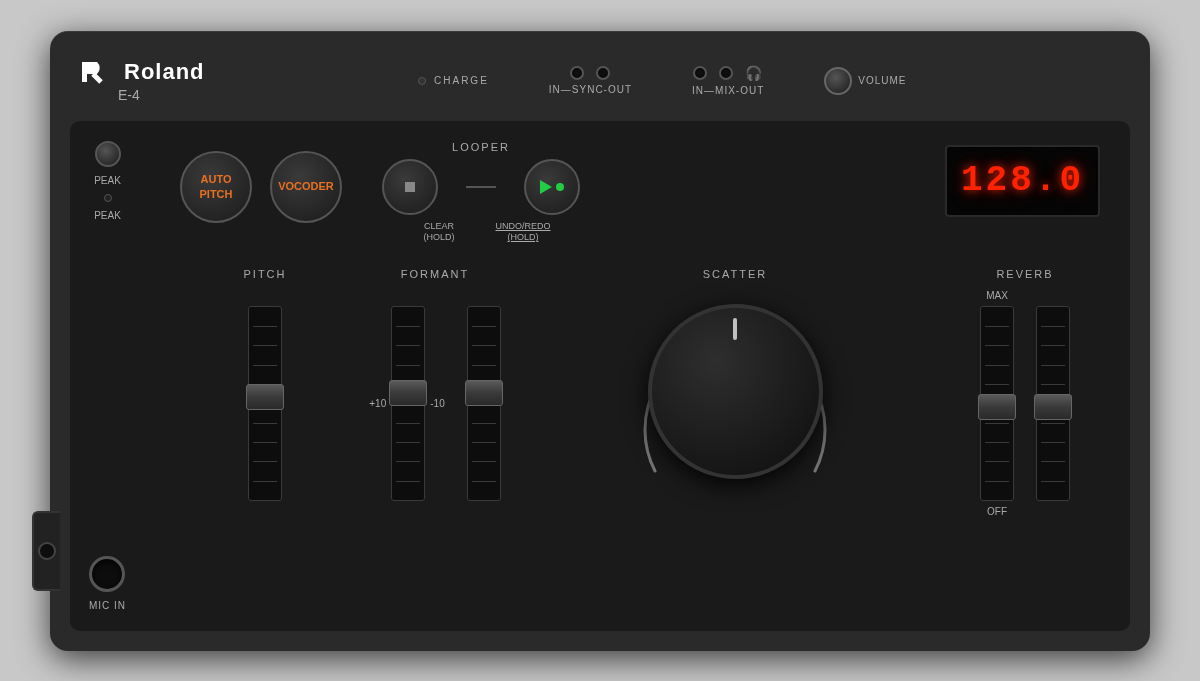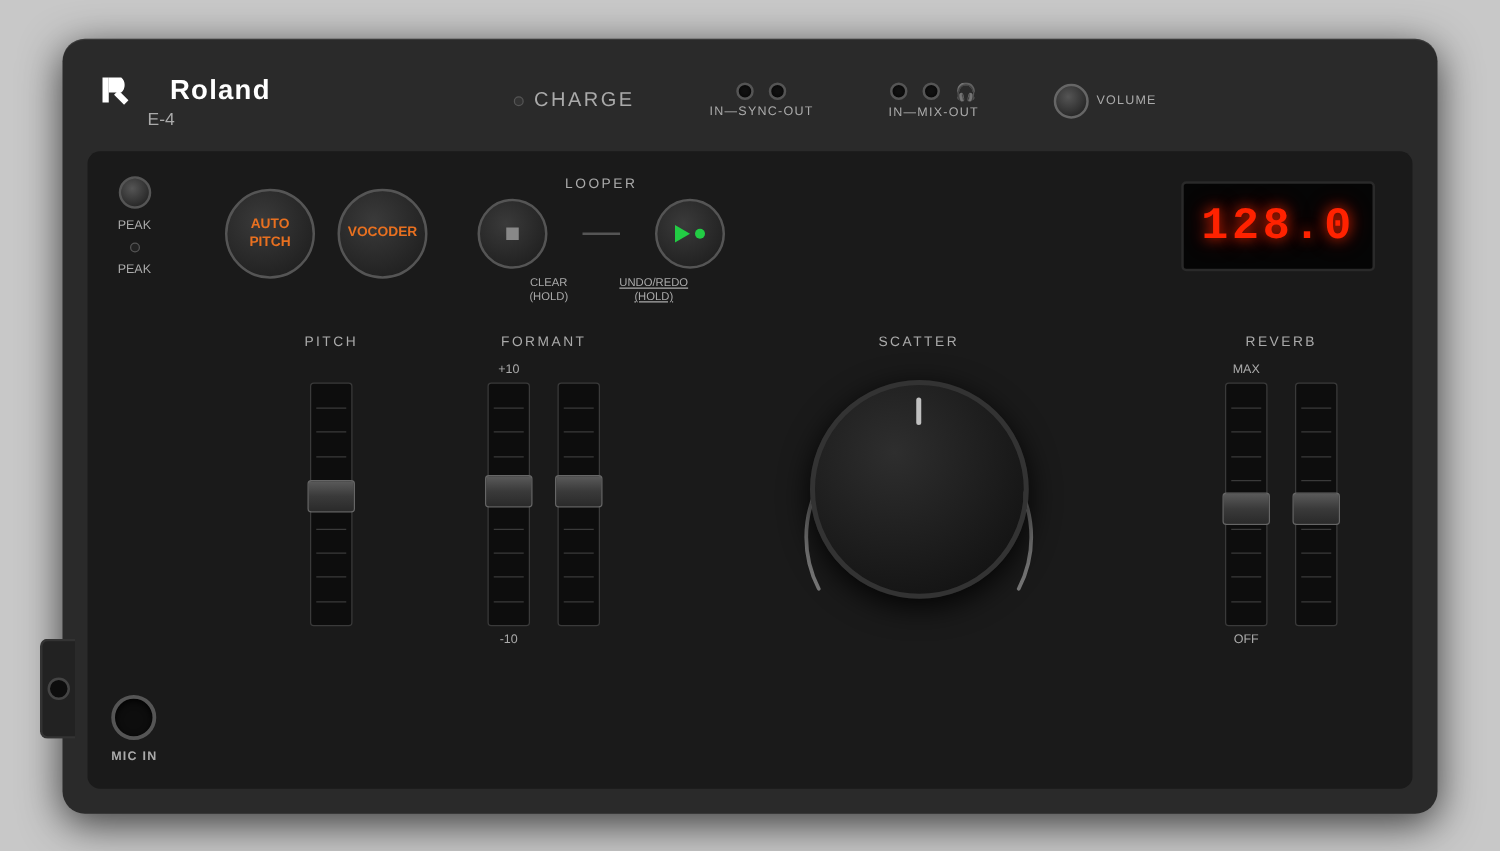--- a/index.html
+++ b/index.html
@@ -44,7 +44,7 @@
     .roland-logo {
       display: flex;
       align-items: center;
-      gap: 24px;
+      gap: 12px;
       text-align: center;
     }
 

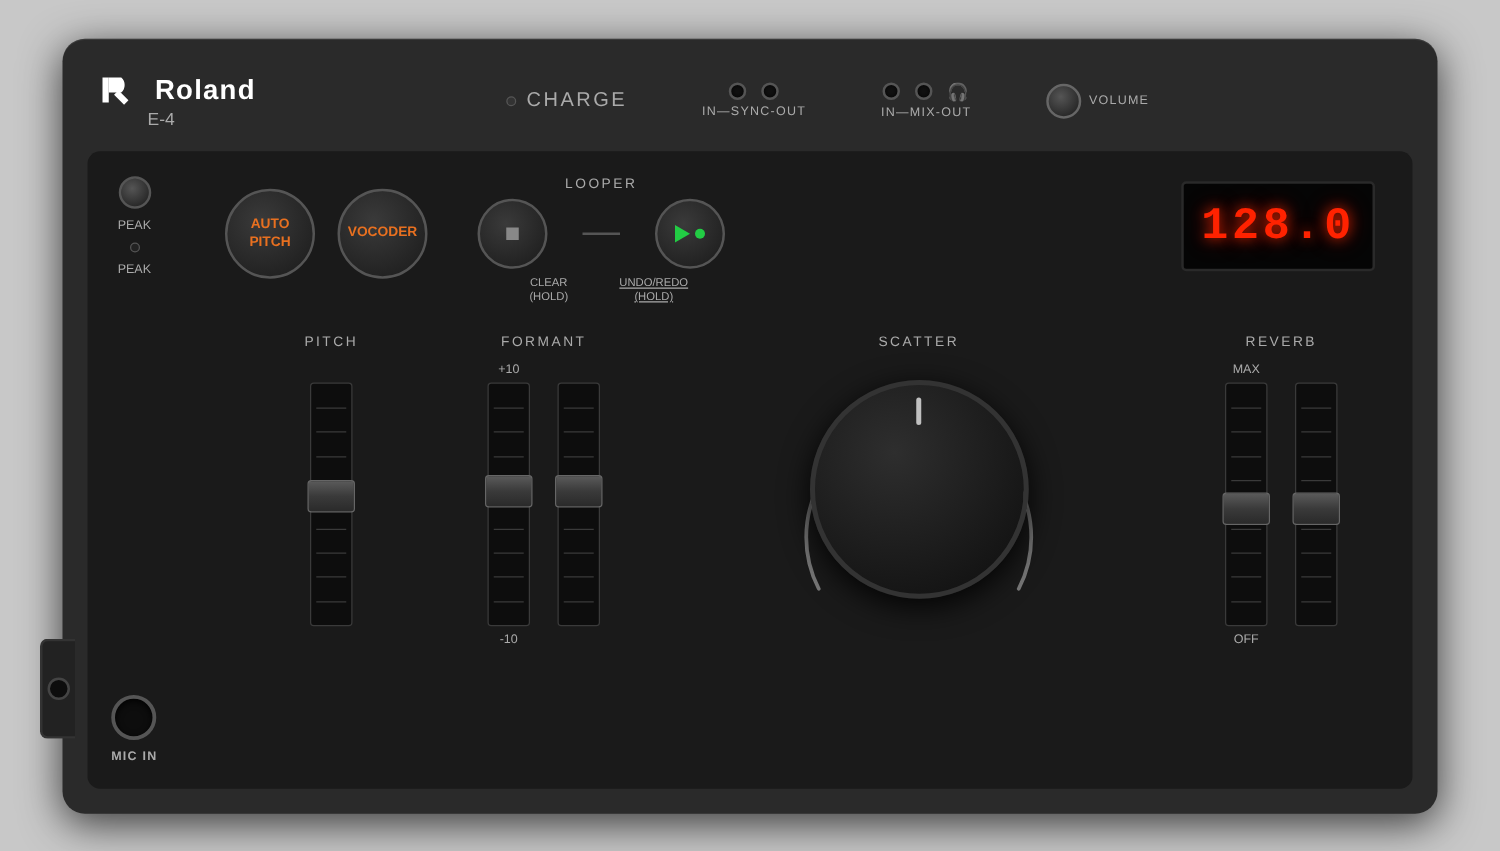--- a/index.html
+++ b/index.html
@@ -90,7 +90,7 @@
 
     .charge-label {
       color: #aaa;
-      font-size: 16px;
+      font-size: 10px;
       letter-spacing: 2px;
     }
 

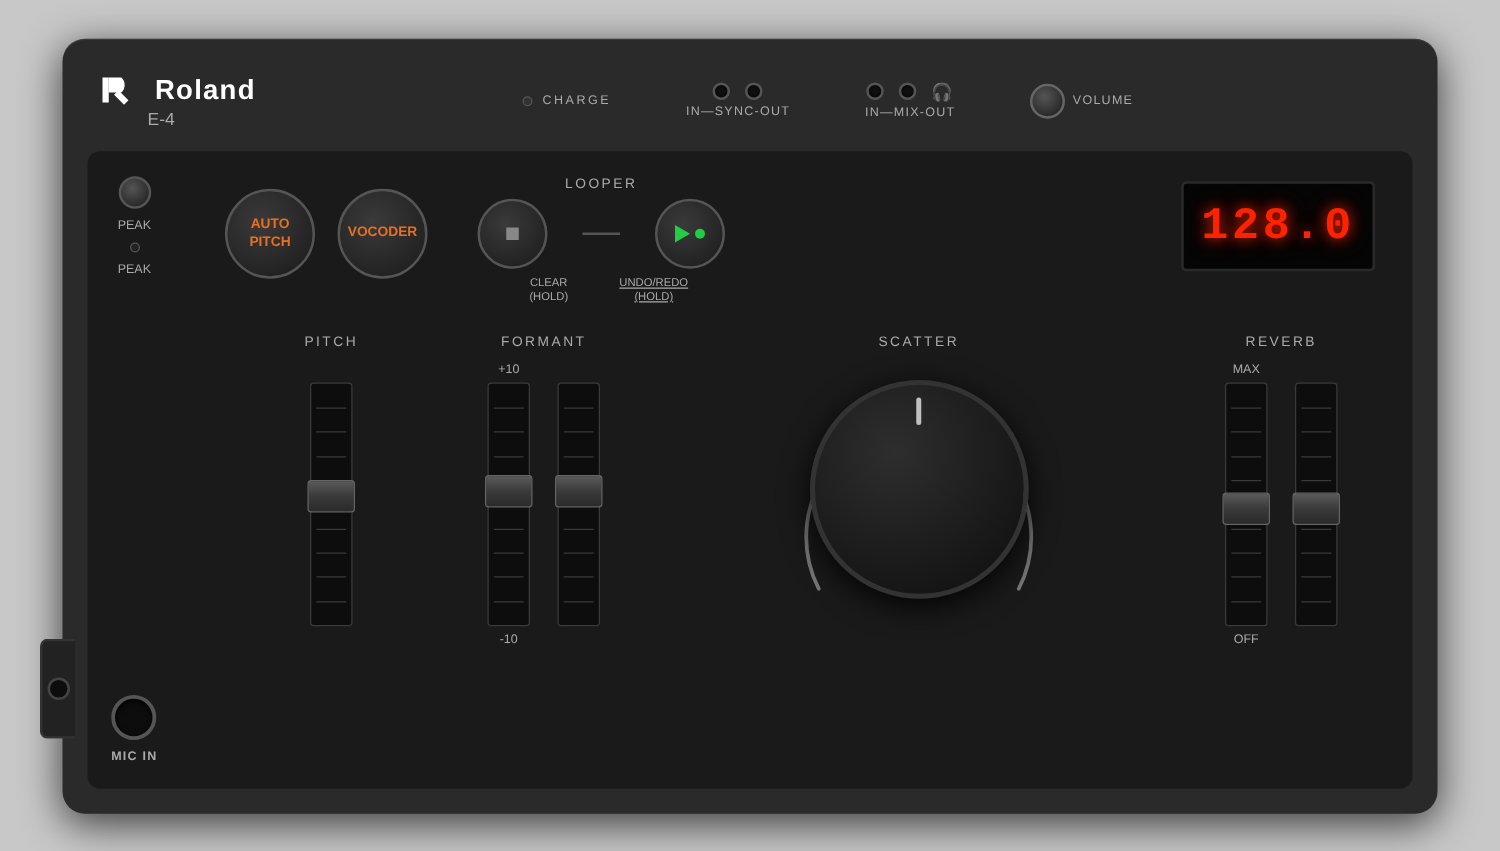--- a/index.html
+++ b/index.html
@@ -403,7 +403,7 @@
           <span style="color:#aaa;font-size:11px;letter-spacing:2px;margin-bottom:10px;">FORMANT</span>
           <div style="display:flex;gap:22px;">
 
-            <div style="display:flex;flex-direction:column;align-items:center;gap:5px;">
+            <div style="display:flex;flex-direction:row;align-items:center;gap:5px;">
               <span style="color:#aaa;font-size:10px;">+10</span>
               <div style="width:34px;height:195px;background:#0d0d0d;border:1px solid #3a3a3a;border-radius:3px;position:relative;">
                 <div style="position:absolute;left:4px;right:4px;height:1px;background:#3a3a3a;top:10%;"></div>

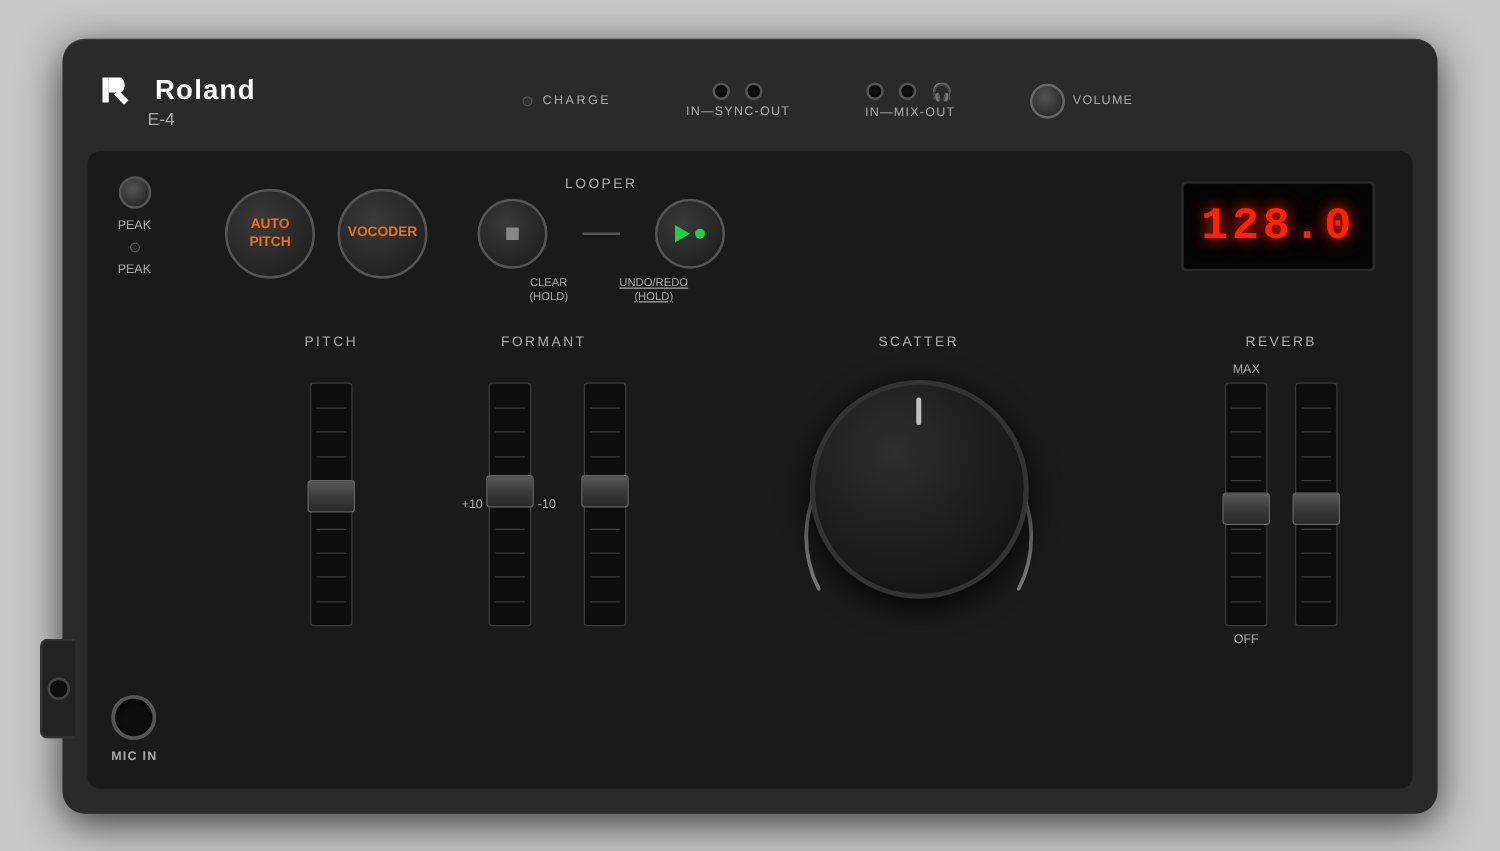--- a/index.html
+++ b/index.html
@@ -326,7 +326,7 @@
         <span class="knob-label">PEAK</span>
       </div>
 
-      <div style="position:absolute;bottom:20px;display:flex;flex-direction:column;align-items:center;gap:8px;font-weight:bold;">
+      <div style="position:absolute;bottom:20px;display:flex;flex-direction:column;align-items:center;gap:8px;">
         <div style="width:36px;height:36px;border-radius:50%;background:#0d0d0d;border:3px solid #555;box-shadow:inset 0 2px 6px rgba(0,0,0,0.9);"></div>
         <span style="color:#aaa;font-size:10px;letter-spacing:1px;">MIC IN</span>
       </div>

